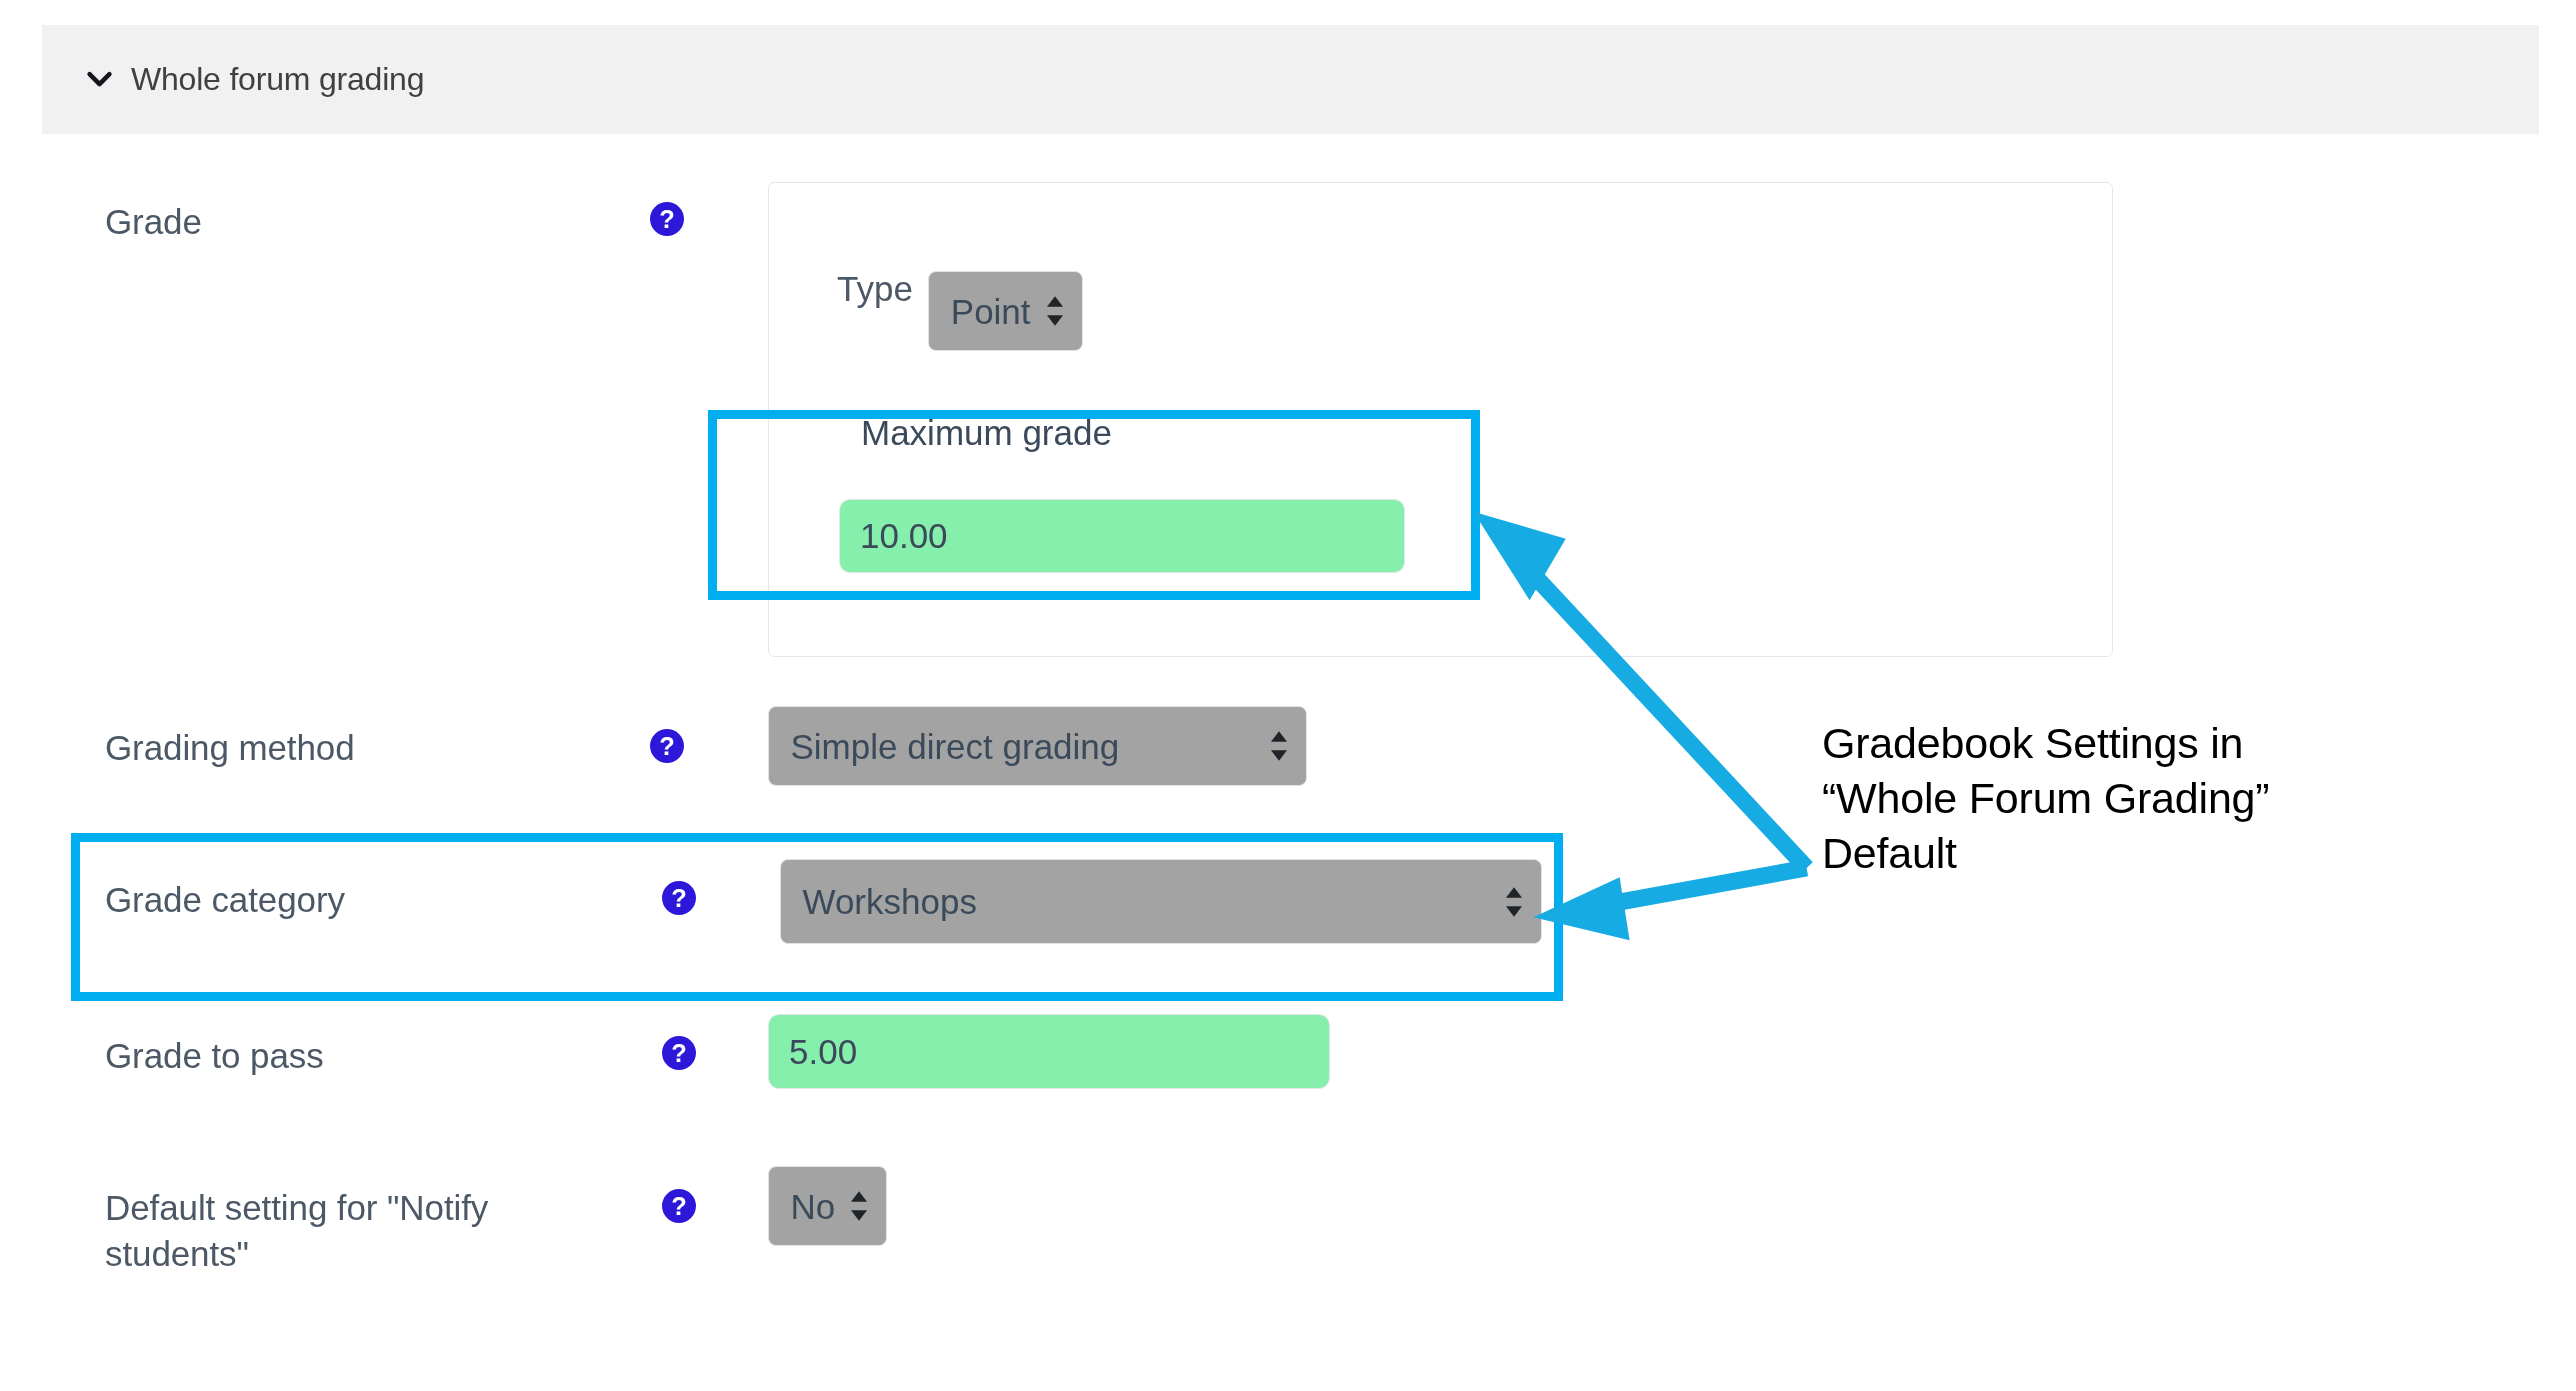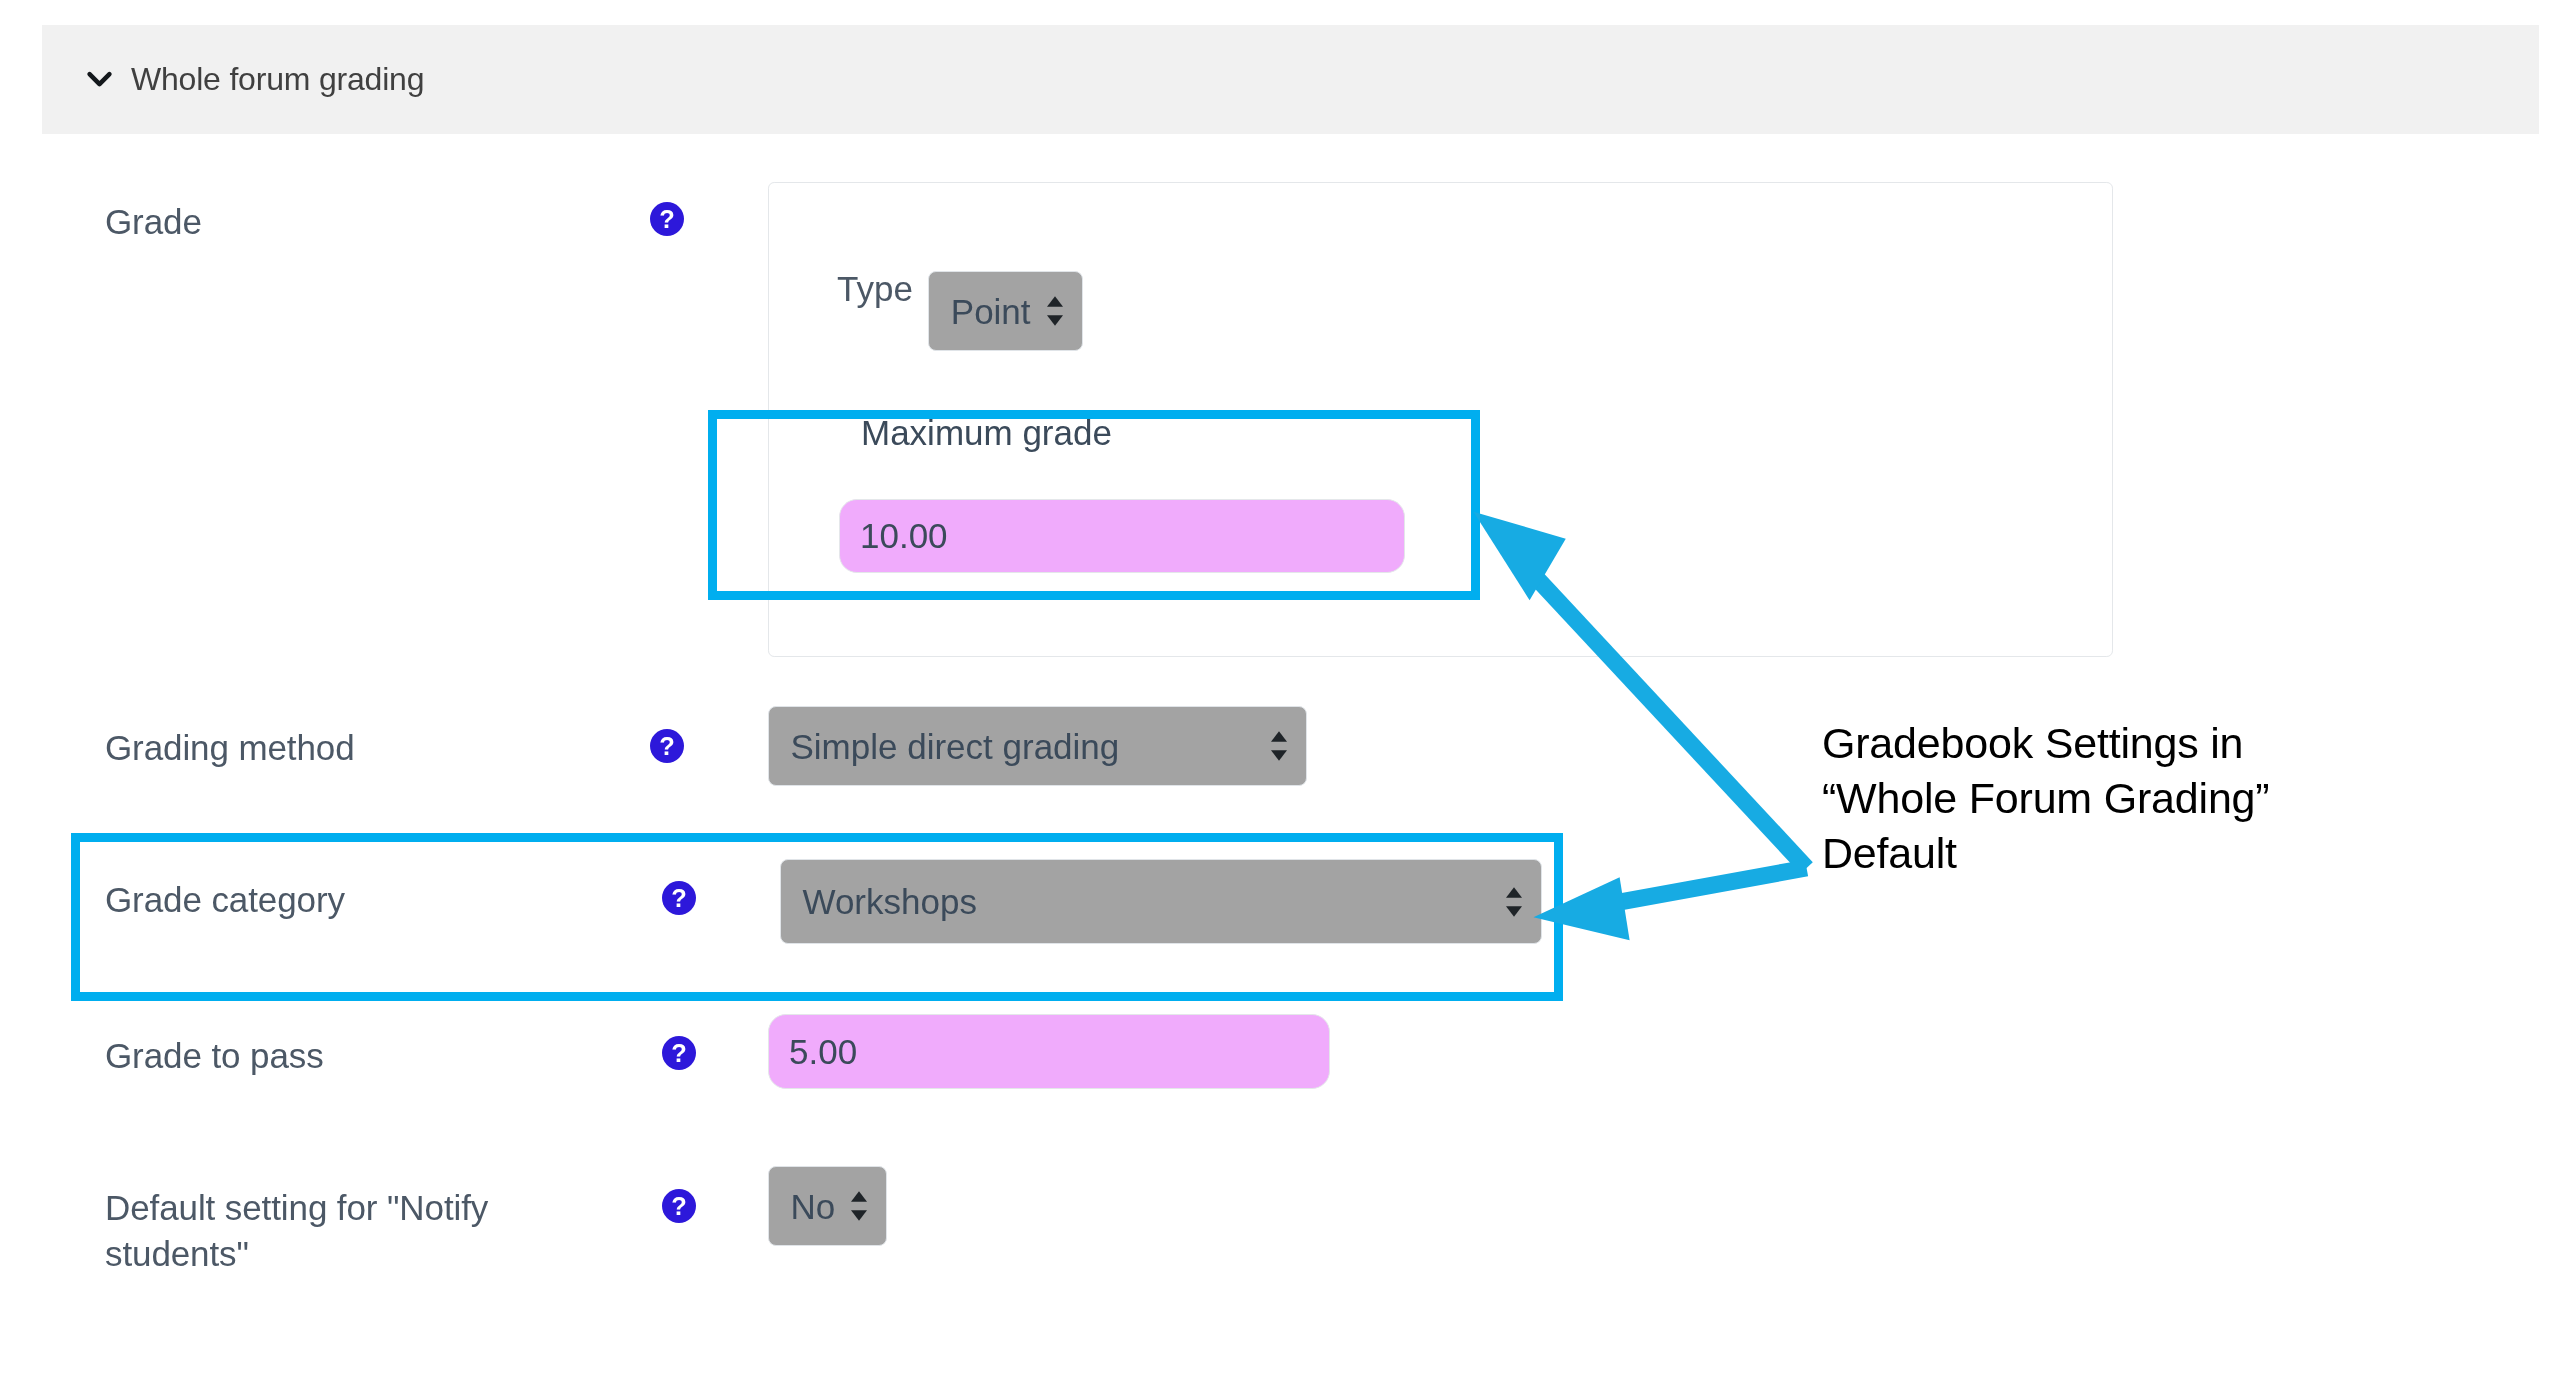--- a/index.html
+++ b/index.html
@@ -135,8 +135,8 @@
   
   .text-input {
     border: 1.5px solid #e4e7ea;
-    border-radius: 18px;
-    background: #f0abfc;
+    border-radius: 11px;
+    background: #86efac;
     box-sizing: border-box;
     font-family: "Liberation Sans", sans-serif;
     font-size: 35px;

